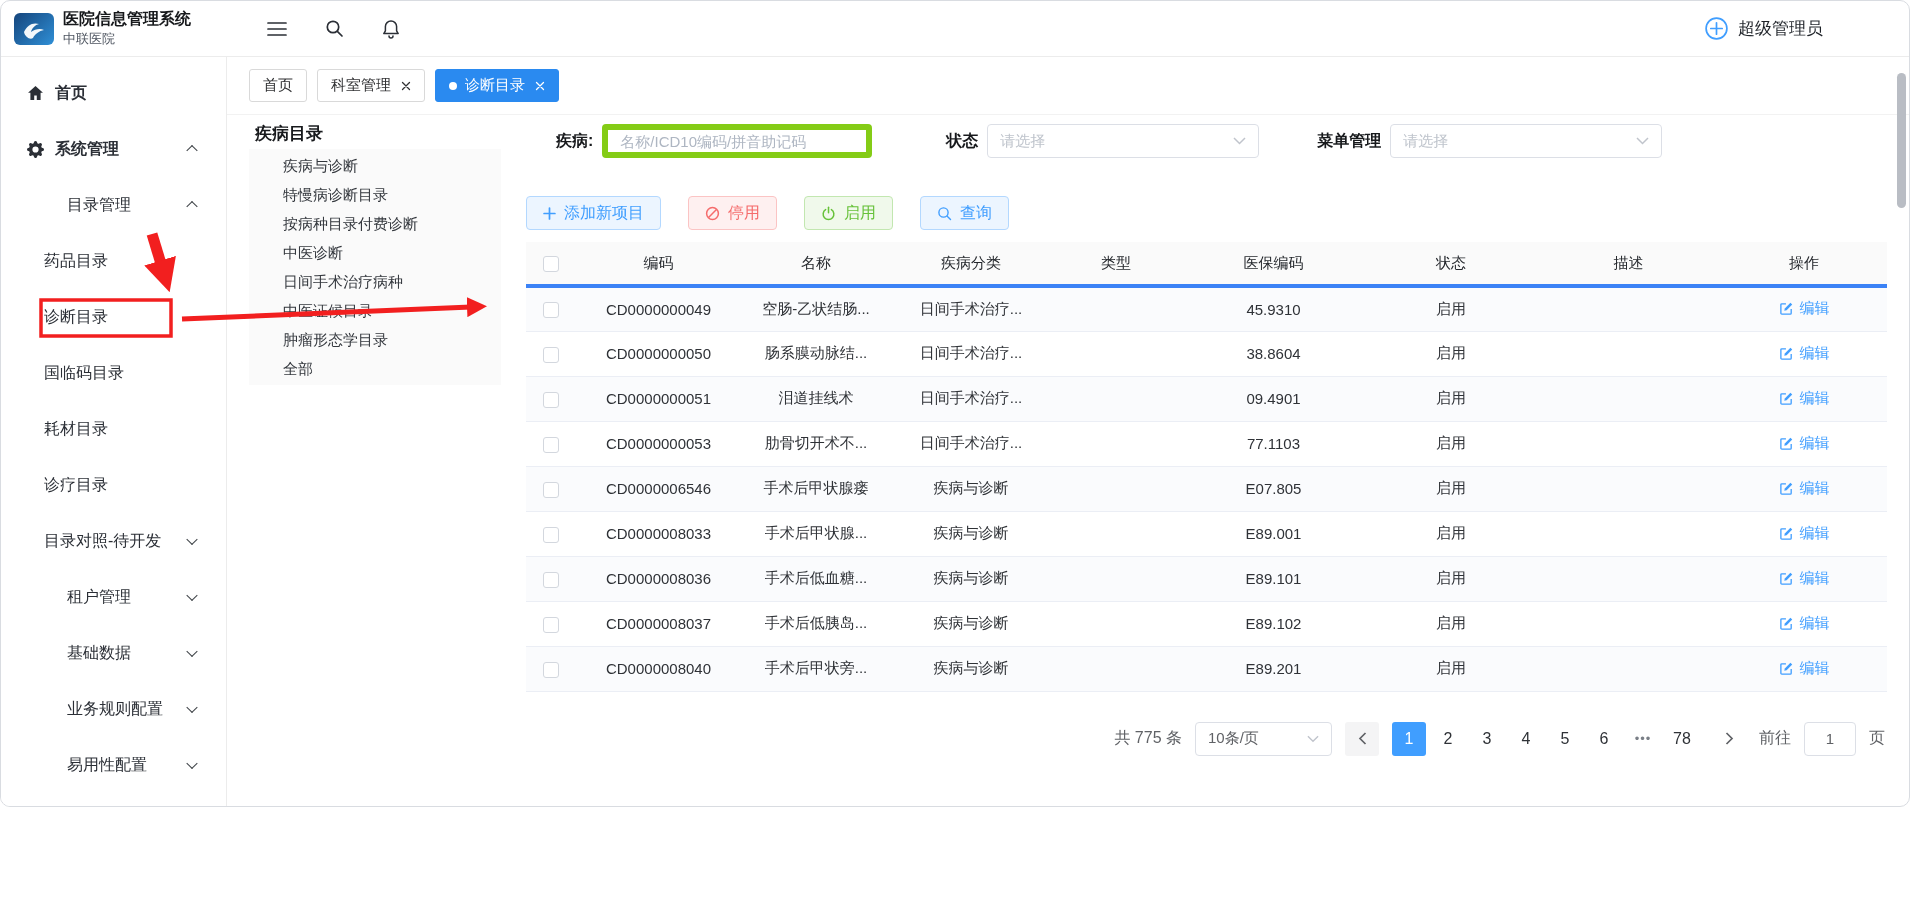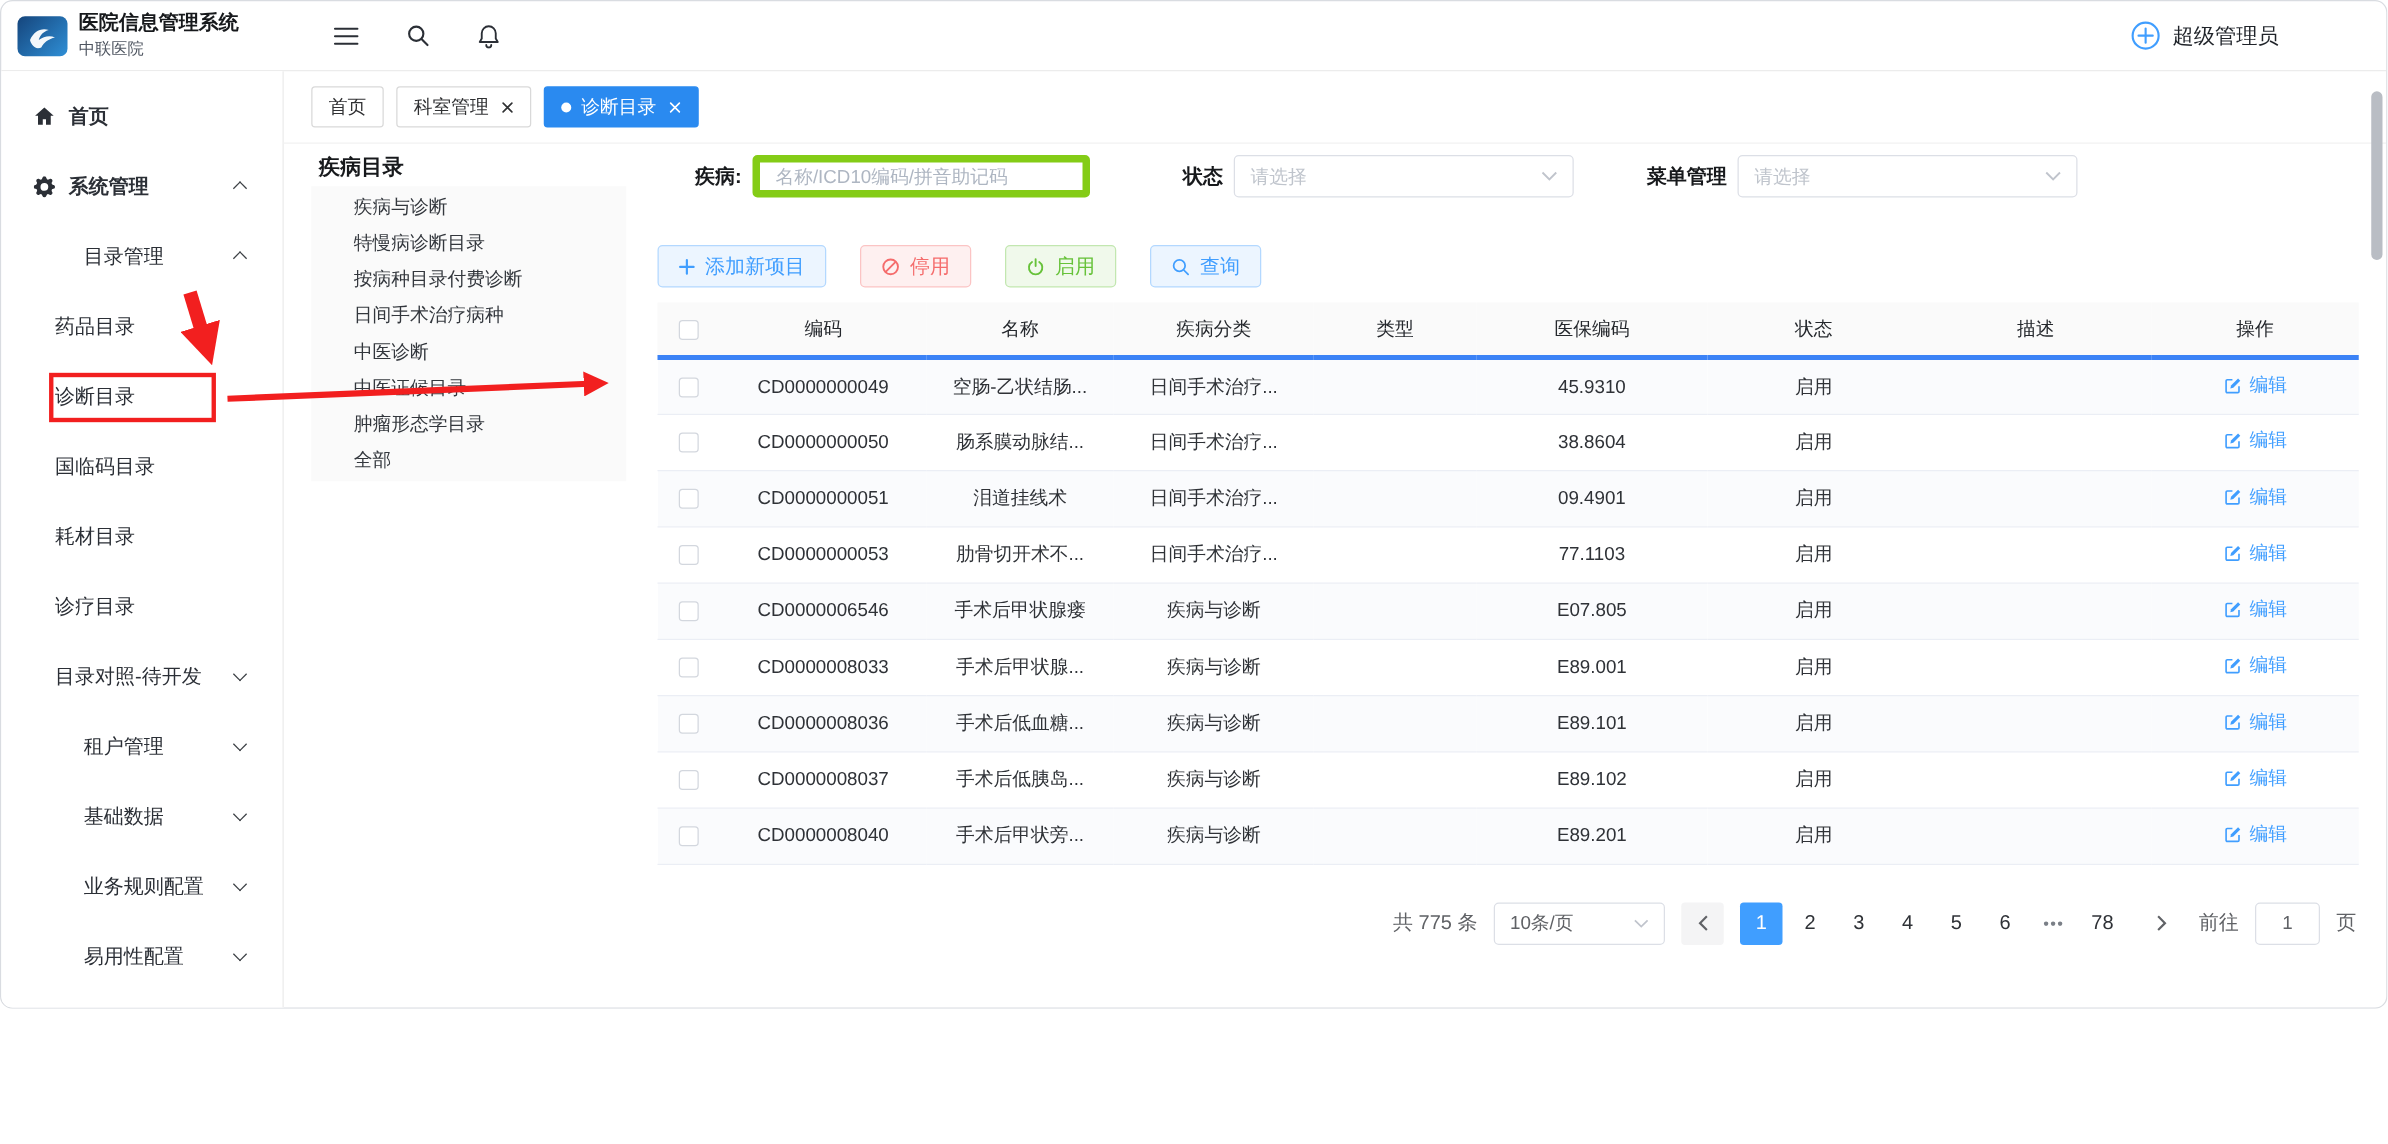--- a/index.html
+++ b/index.html
@@ -287,8 +287,8 @@
               <div class="catalog-item">疾病与诊断</div>
               <div class="catalog-item">特慢病诊断目录</div>
               <div class="catalog-item">按病种目录付费诊断</div>
+              <div class="catalog-item">中医诊断</div>
               <div class="catalog-item">日间手术治疗病种</div>
-              <div class="catalog-item">中医诊断</div>
               <div class="catalog-item">中医证候目录</div>
               <div class="catalog-item">肿瘤形态学目录</div>
               <div class="catalog-item">全部</div>

